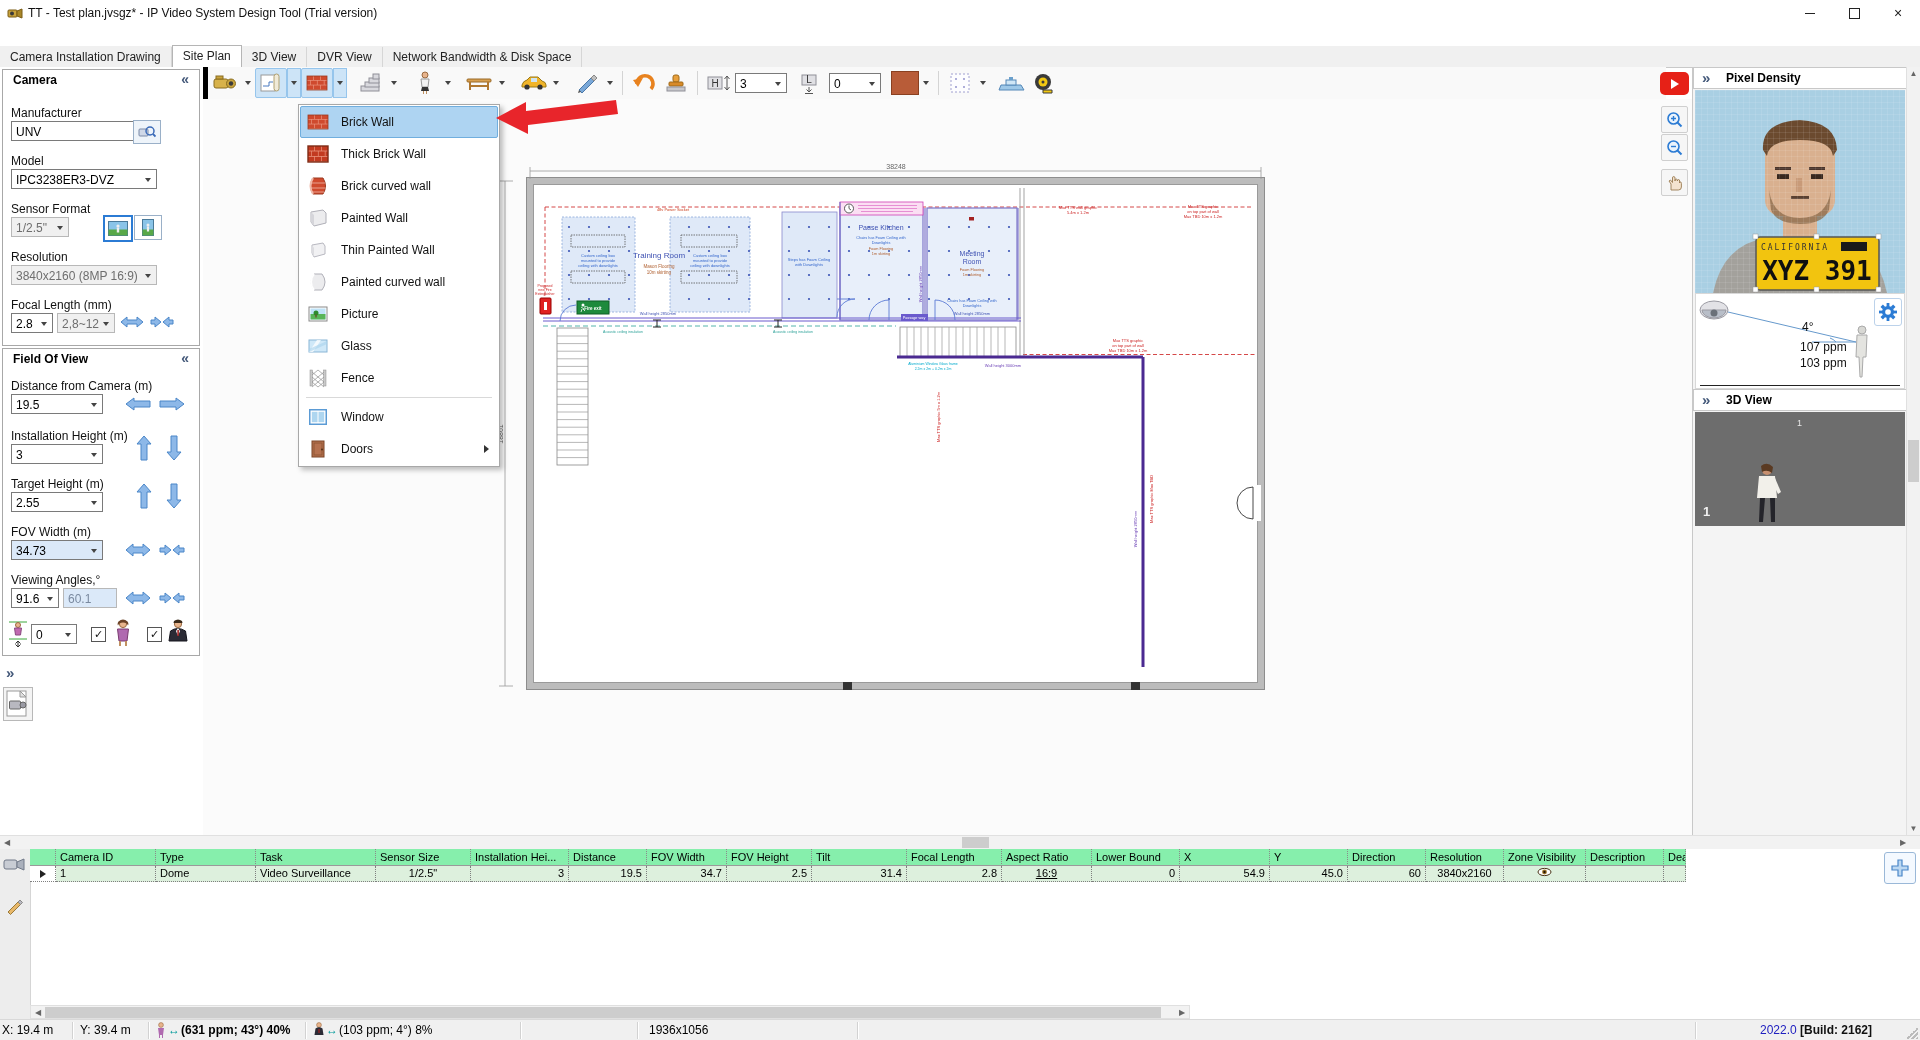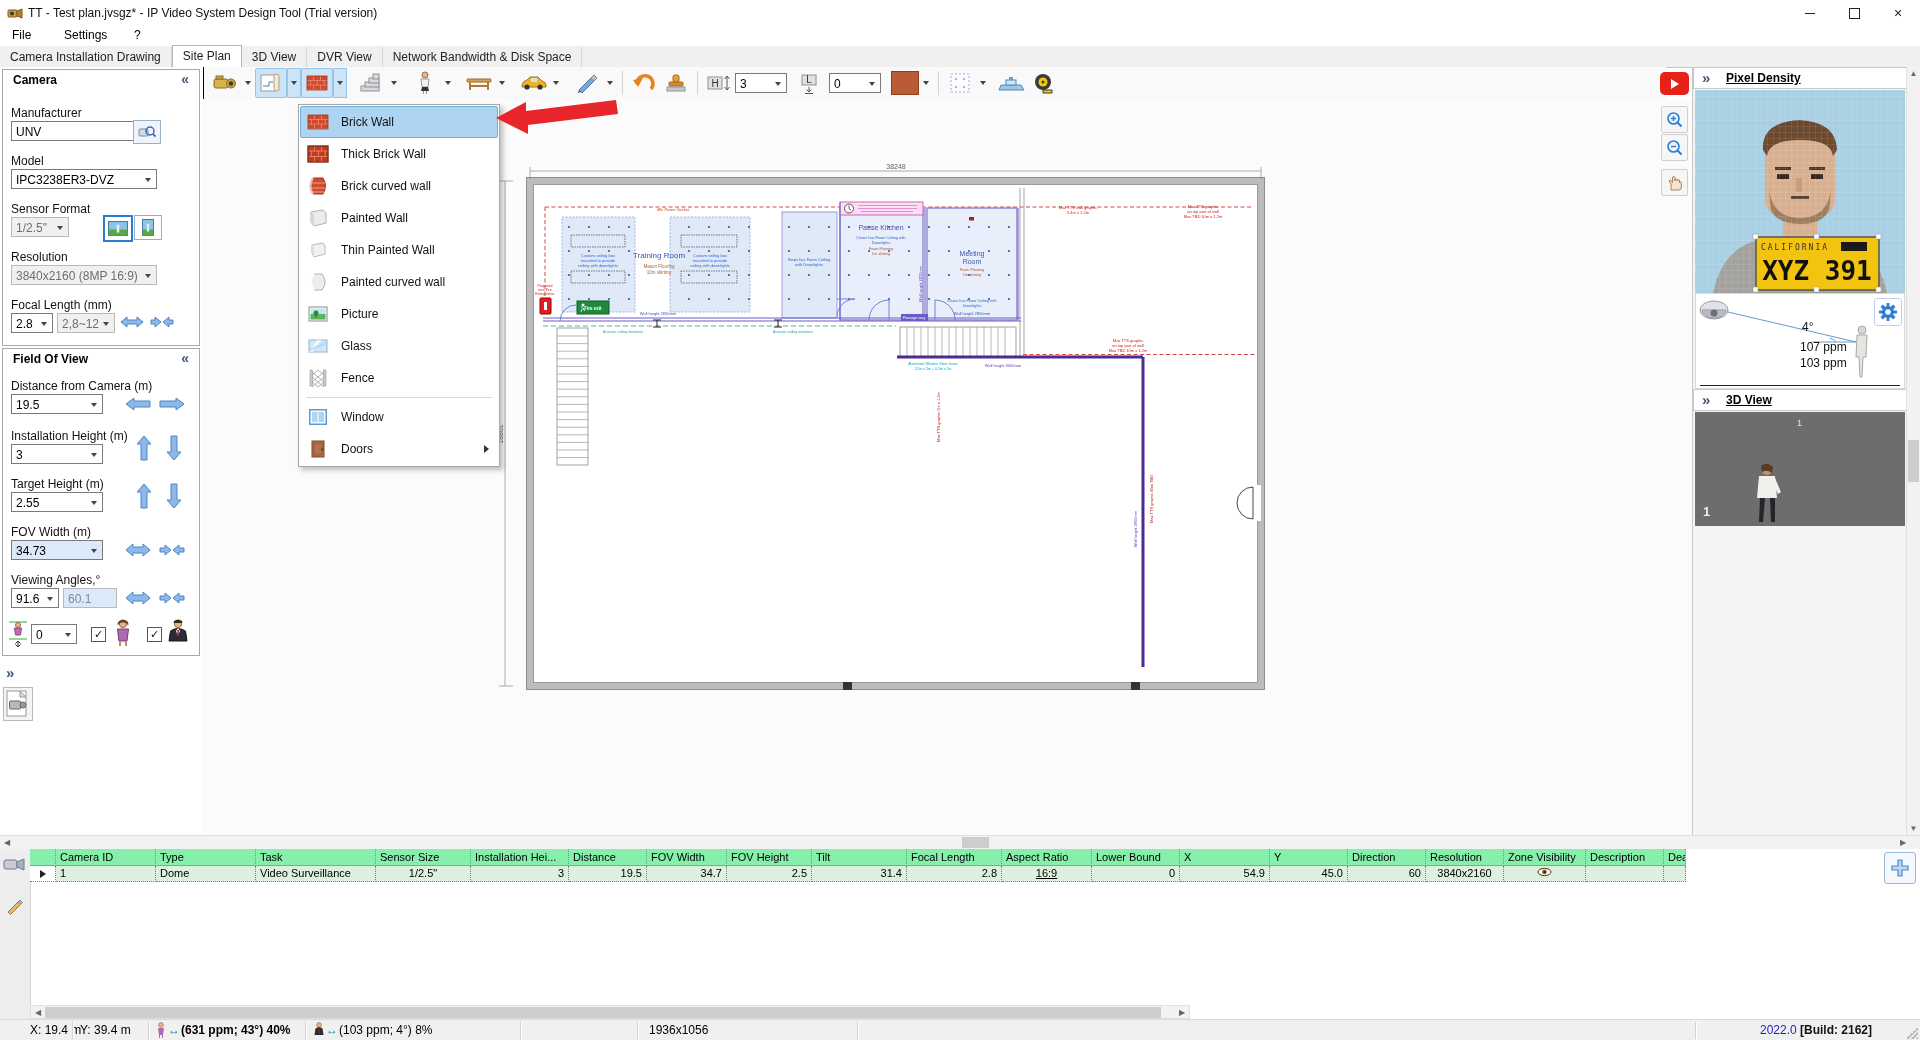--- a/index.html
+++ b/index.html
@@ -111,11 +111,6 @@
       </div>
   </div>
 
-  <div class="menubar">
-      <div class="menuitem" style="left: 8px;">File</div>
-      <div class="menuitem" style="left: 60px;">Settings</div>
-      <div class="menuitem" style="left: 130px;">?</div>
-    </div>
 
   <div class="tabbar">
       <div class="tab">Camera Installation Drawing</div>

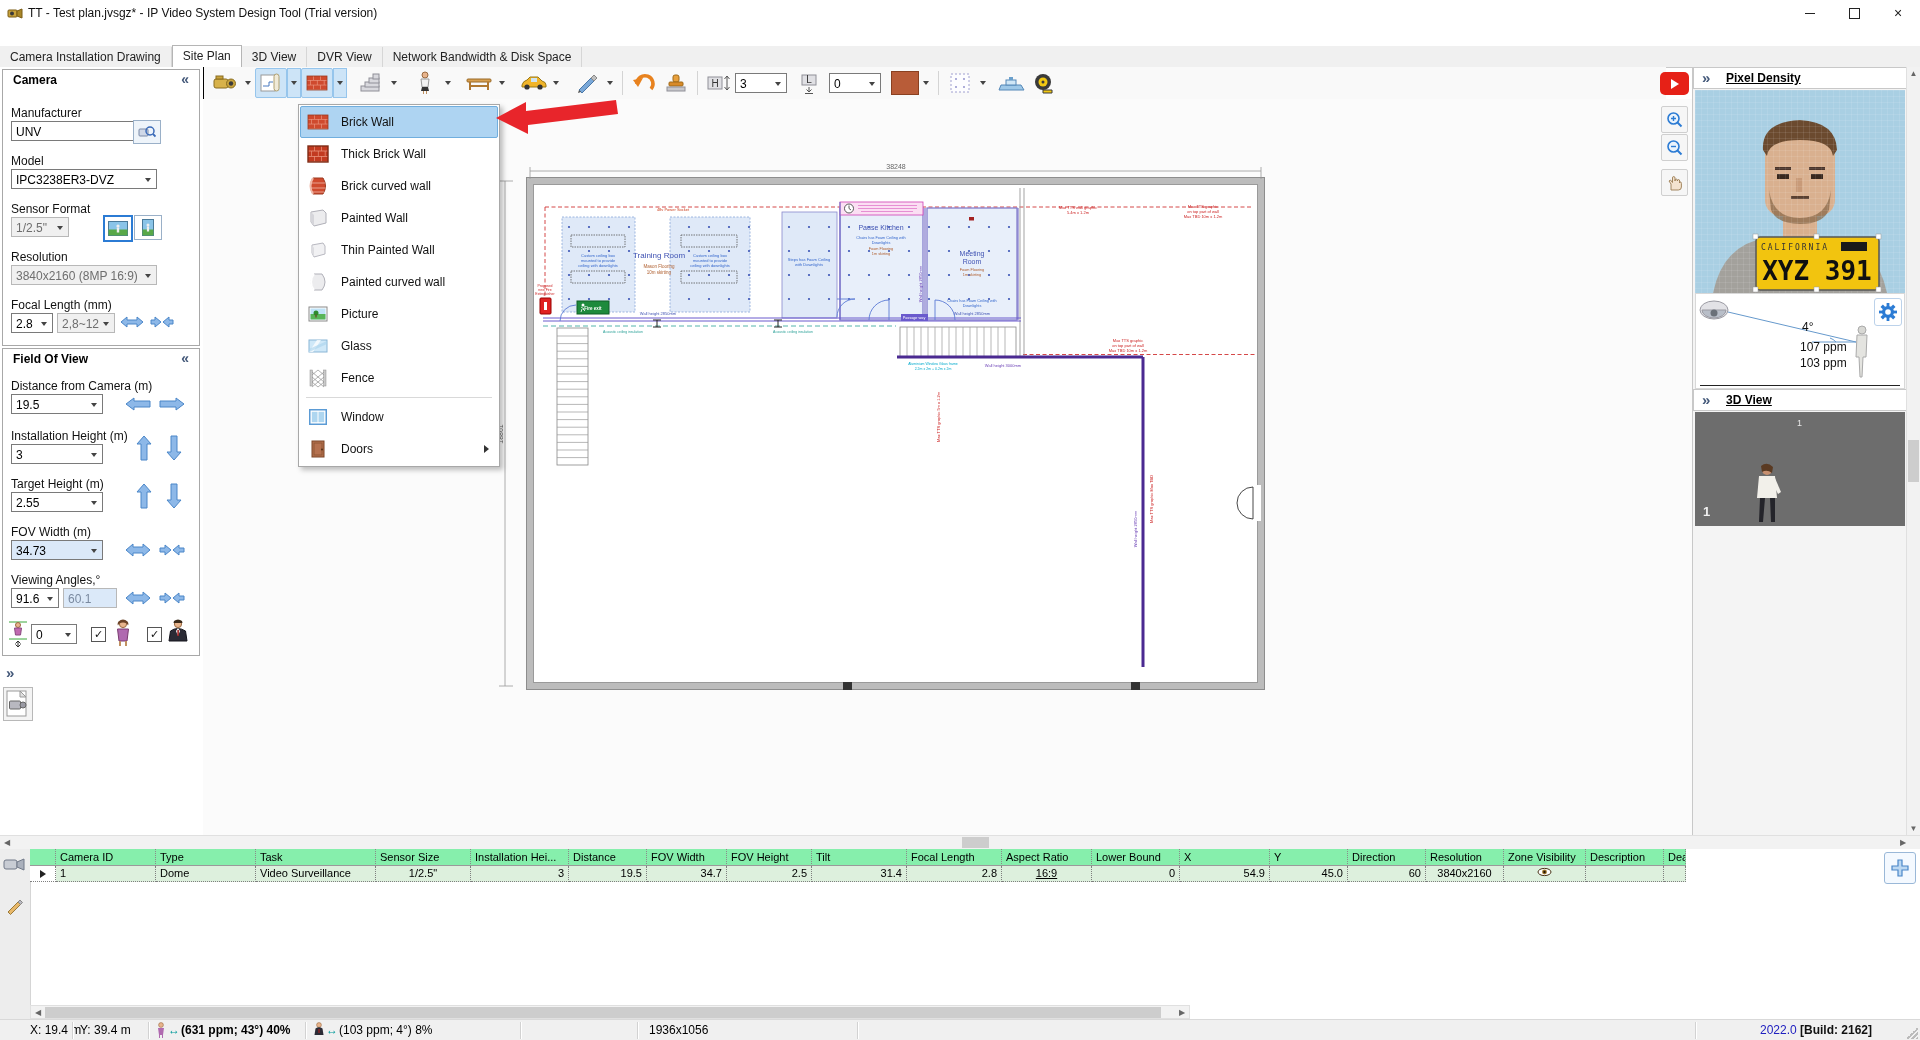--- a/index.html
+++ b/index.html
@@ -31,7 +31,7 @@
   .cmb.blue{background:#dbe9f9;}
   .swatch{width:26px;height:22px;background:#b85c38;border:1px solid #8a4020;}
   
-  .leftpanel{position:absolute;left:0;top:67px;width:203px;height:768px;background:#fff;border-right:1px solid #000000;}
+  .leftpanel{position:absolute;left:0;top:67px;width:203px;height:768px;background:#fff;border-right:5px solid #000000;}
   .grp{position:absolute;left:2px;width:198px;border:1px solid #a8a8a8;background:#fff;box-sizing:border-box;}
   .grp-h{height:20px;line-height:20px;font-weight:bold;padding-left:10px;font-size:12px;}
   .chev{position:absolute;right:10px;top:1px;color:#44597a;font-weight:bold;font-size:14px;}

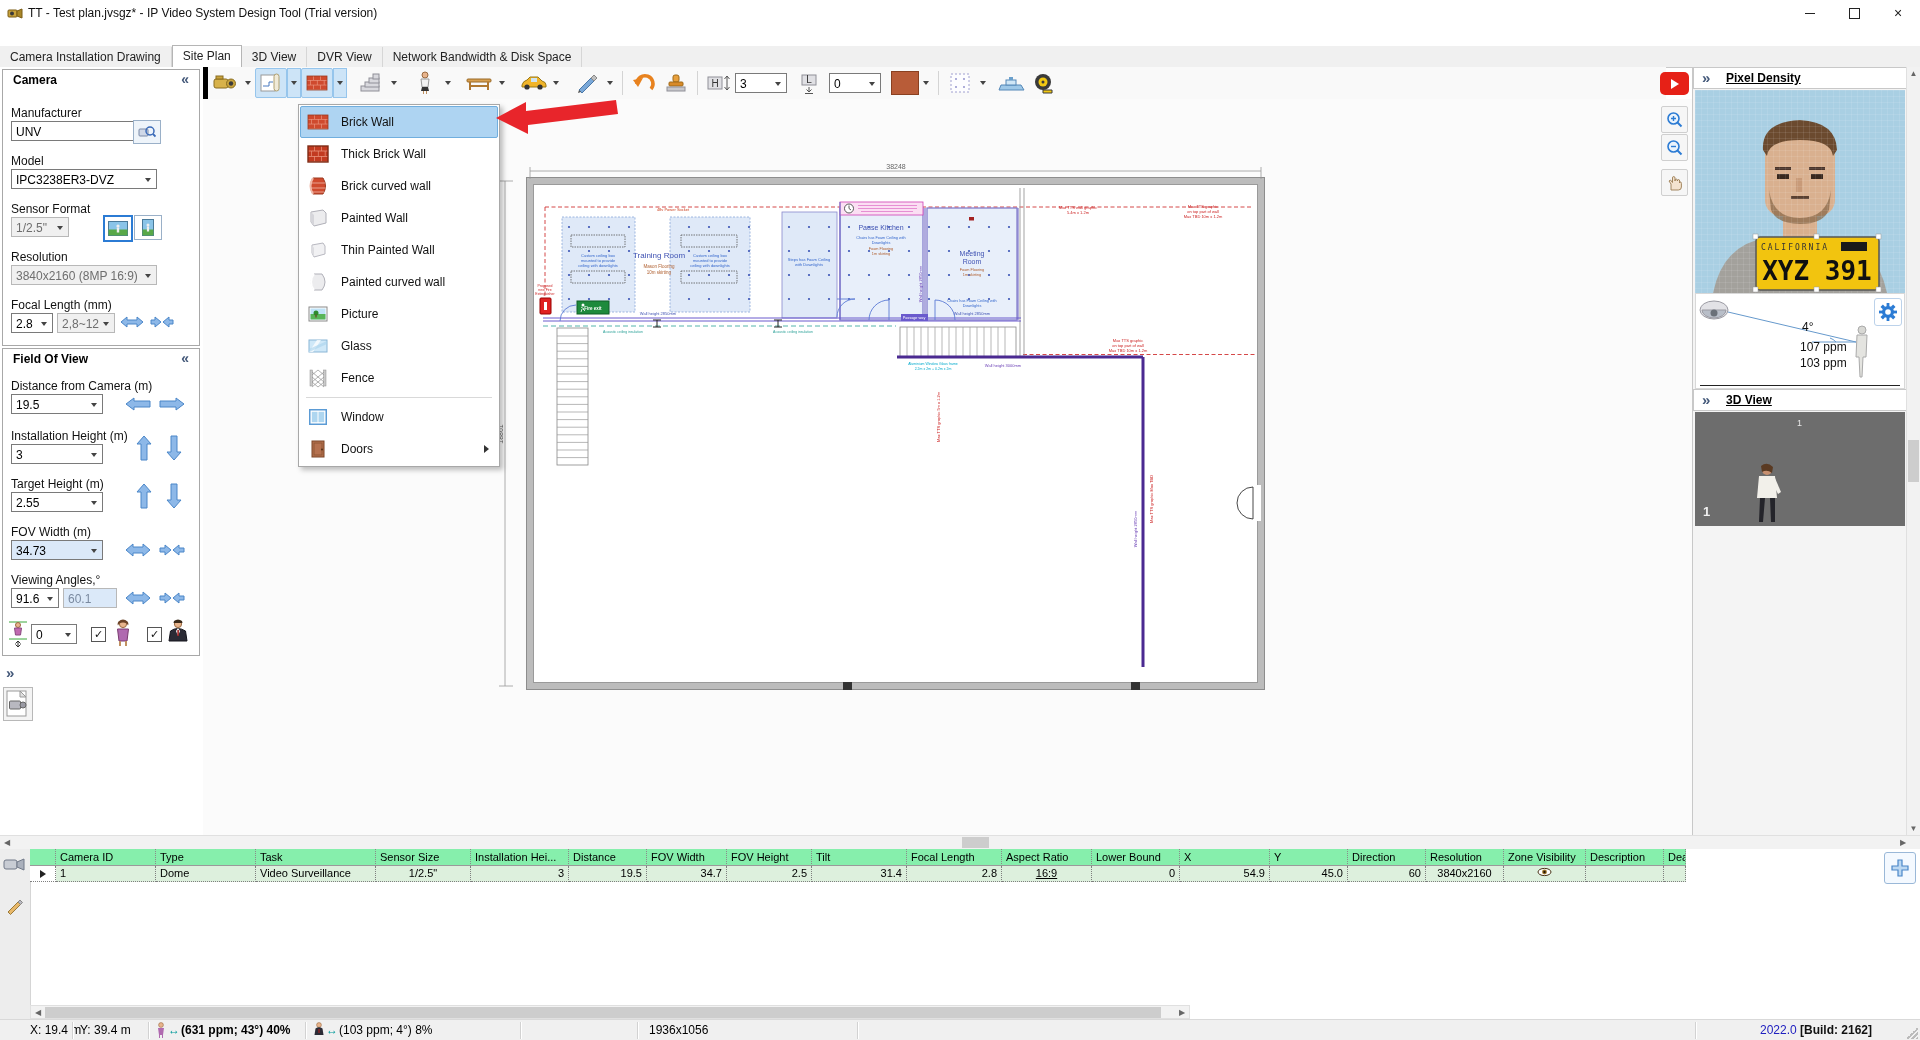--- a/index.html
+++ b/index.html
@@ -54,7 +54,7 @@
   .rpanel{position:absolute;left:1692px;top:67px;width:214px;height:768px;background:#f4f4f4;border-left:1px solid #c8c8c8;}
   .rhdr{position:absolute;left:0;width:214px;height:22px;background:#fff;border:1px solid #c8c8c8;box-sizing:border-box;}
   .rhdr .expander{position:absolute;left:8px;top:1px;}
-  .rhdr .rtitle{position:absolute;left:32px;top:3px;font-weight:bold;font-size:12px;text-decoration:underline;}
+  .rhdr .rtitle{position:absolute;left:32px;top:3px;font-weight:bold;font-size:12px;}
   .facebox{position:absolute;left:2px;top:23px;width:210px;height:145px;}
   .diagbox{position:absolute;left:2px;top:226px;width:210px;height:96px;background:#fff;border:1px solid #d8d8d8;box-sizing:border-box;}
   .viewport3d{position:absolute;left:2px;top:345px;width:210px;height:114px;background:#6d6d6d;}

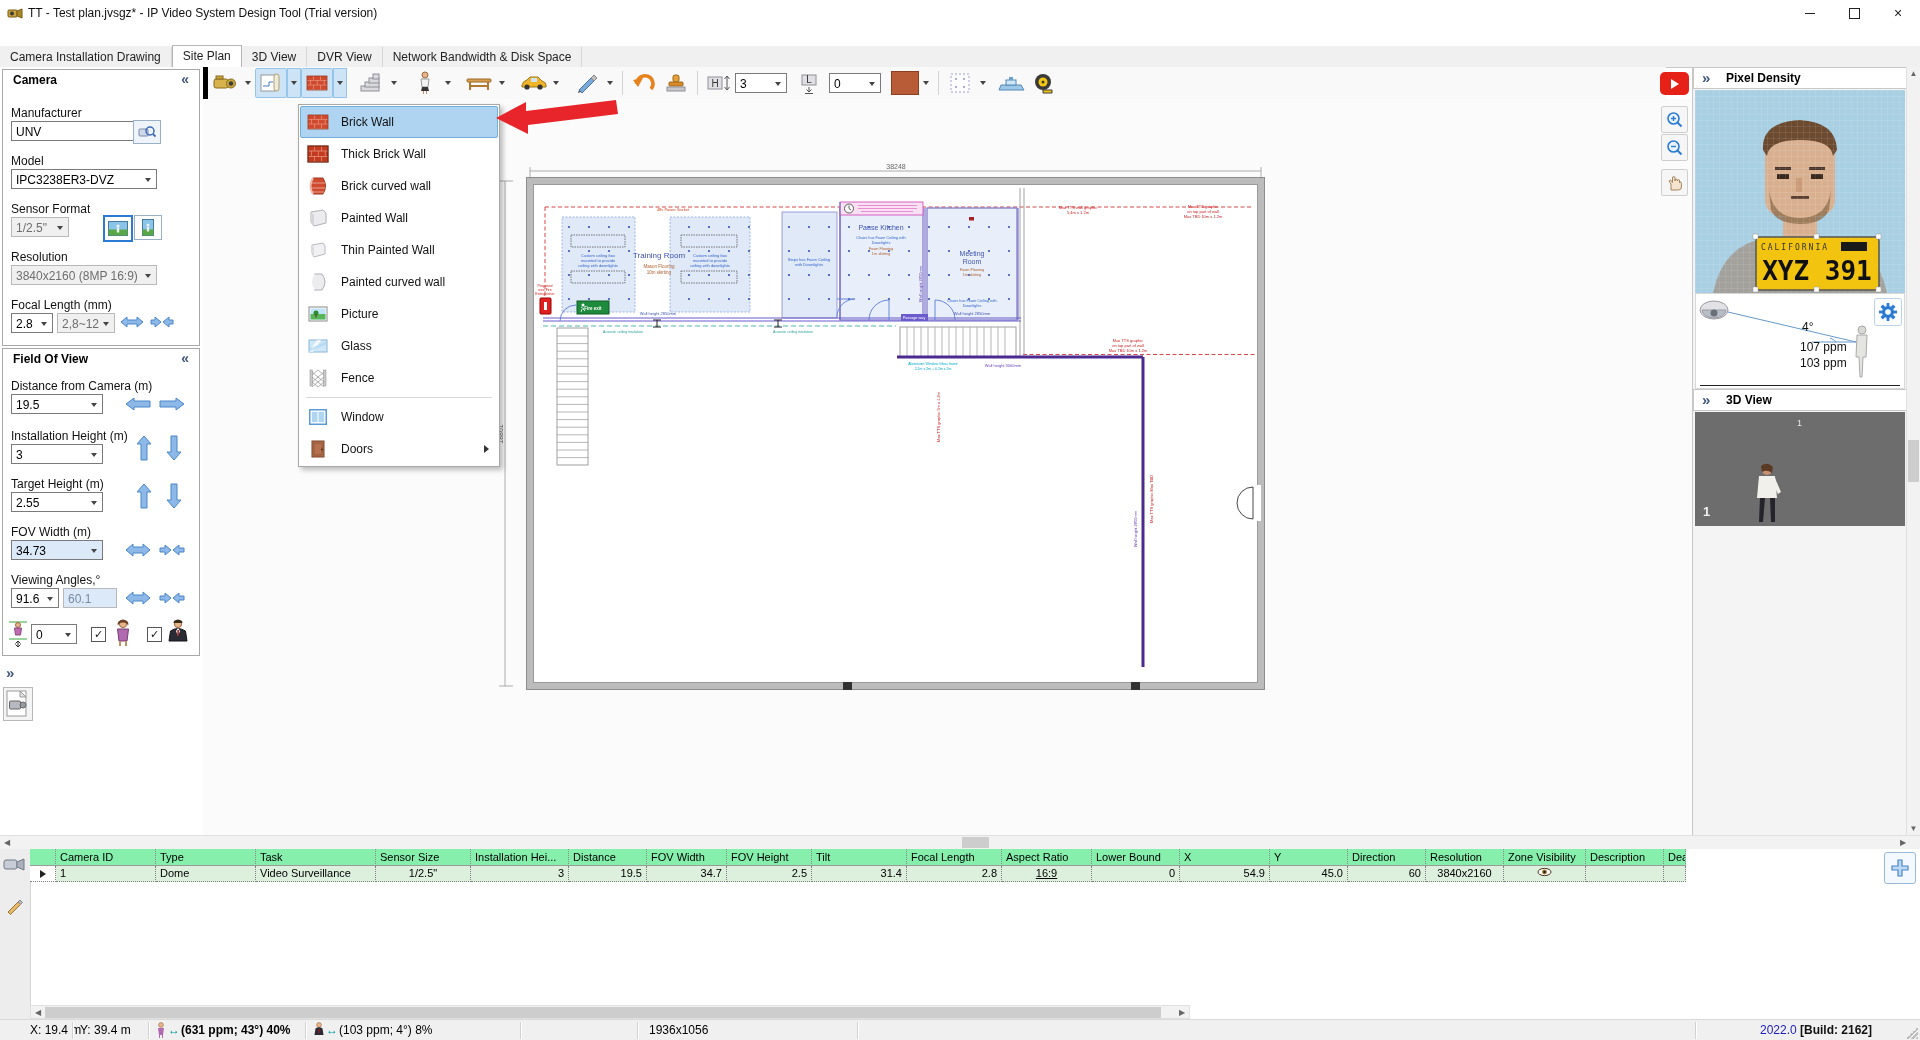--- a/index.html
+++ b/index.html
@@ -984,7 +984,7 @@
   </div>
 
   <div class="statusbar">
-    <span class="sbseg" style="left:2px;margin-left:28px;">X: 19.4 m</span>
+    <span class="sbseg" style="left:2px;">X: 19.4 m</span>
     <div class="sbdiv" style="left:72px;"></div>
     <span class="sbseg" style="left:80px;">Y: 39.4 m</span>
     <div class="sbdiv" style="left:148px;"></div>

